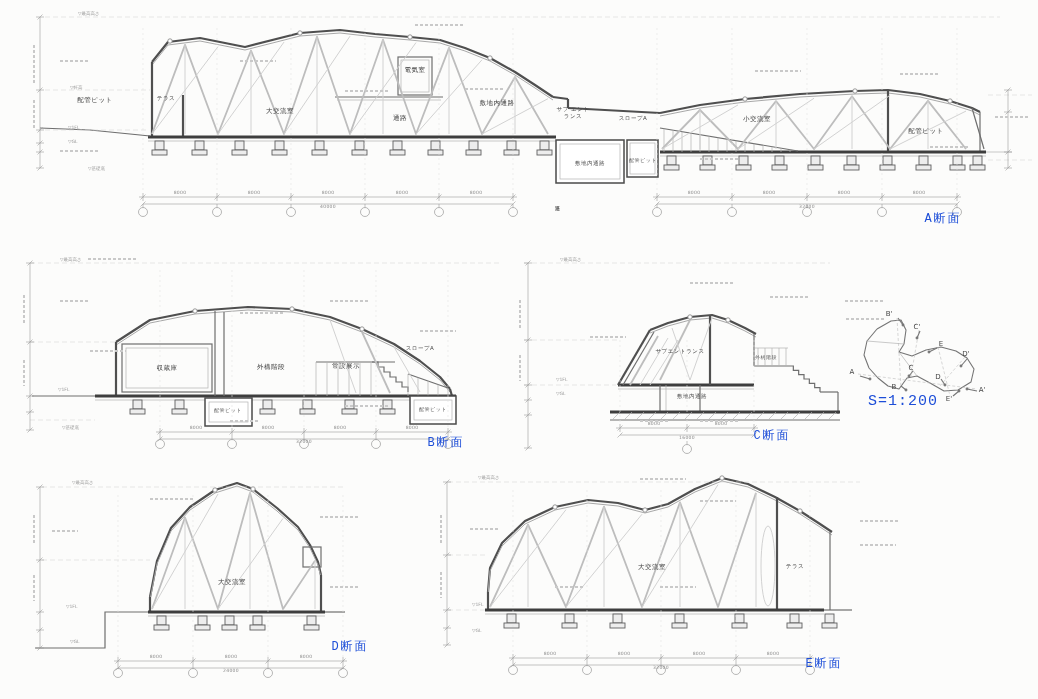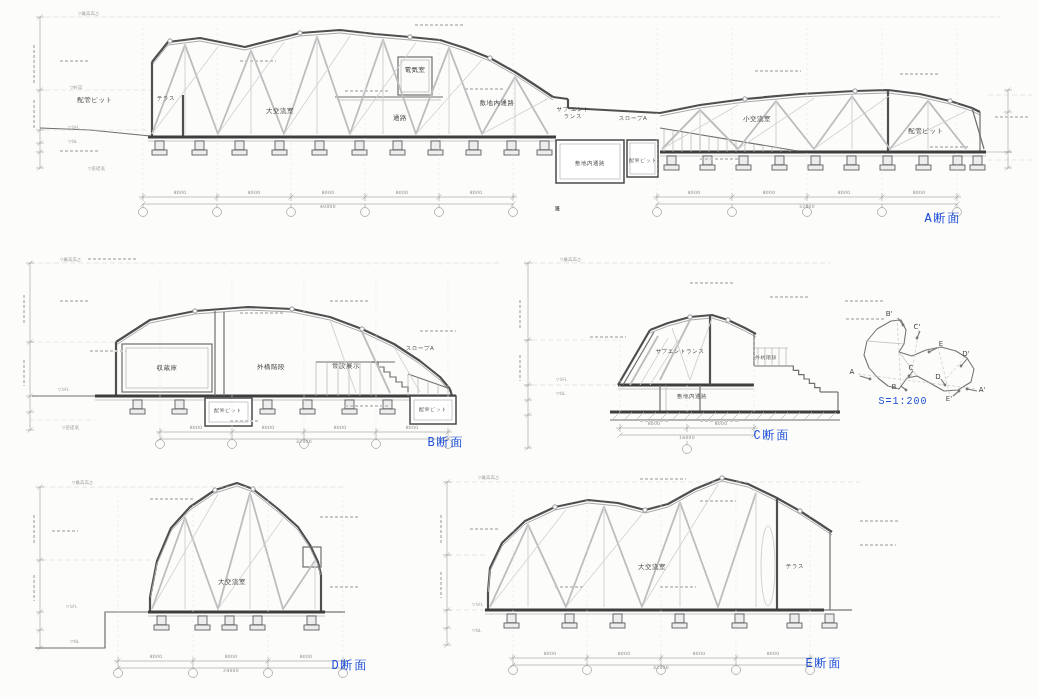--- a/index.html
+++ b/index.html
@@ -32,7 +32,7 @@
   .vert{writing-mode:vertical-rl;transform:translate(-50%,-50%);}
   .title{position:absolute;transform:translate(-50%,-50%);font-family:Liberation Mono, monospace;
          font-size:12px;color:#1d4ed8;letter-spacing:2px;white-space:nowrap}
-  .scale{font-size:10px;letter-spacing:1px}
+  .scale{font-size:15px;letter-spacing:1px}
   .marker{position:absolute;transform:translate(-50%,-50%);font-size:7px;color:#444}
   .lvl{position:absolute;transform:translate(0,-50%);font-size:4.5px;color:#9a9a9a;white-space:nowrap}
   .dimnum{position:absolute;transform:translate(-50%,-100%);font-size:4.5px;color:#8a8a8a;letter-spacing:.3px}

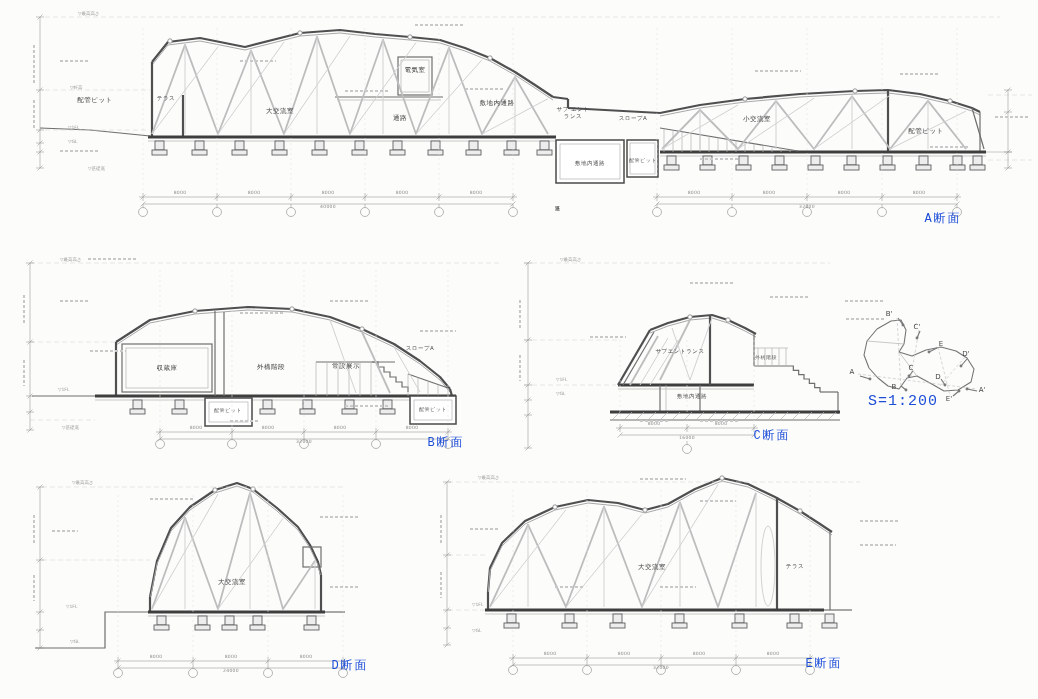--- a/index.html
+++ b/index.html
@@ -593,7 +593,7 @@
   <span class="title" style="left:943px;top:218px">A断面</span>
   <span class="title" style="left:446px;top:442px">B断面</span>
   <span class="title" style="left:772px;top:435px">C断面</span>
-  <span class="title" style="left:350px;top:665px">D断面</span>
+  <span class="title" style="left:350px;top:646px">D断面</span>
   <span class="title" style="left:824px;top:663px">E断面</span>
   <span class="title scale" style="left:903px;top:401px">S=1:200</span>
 

